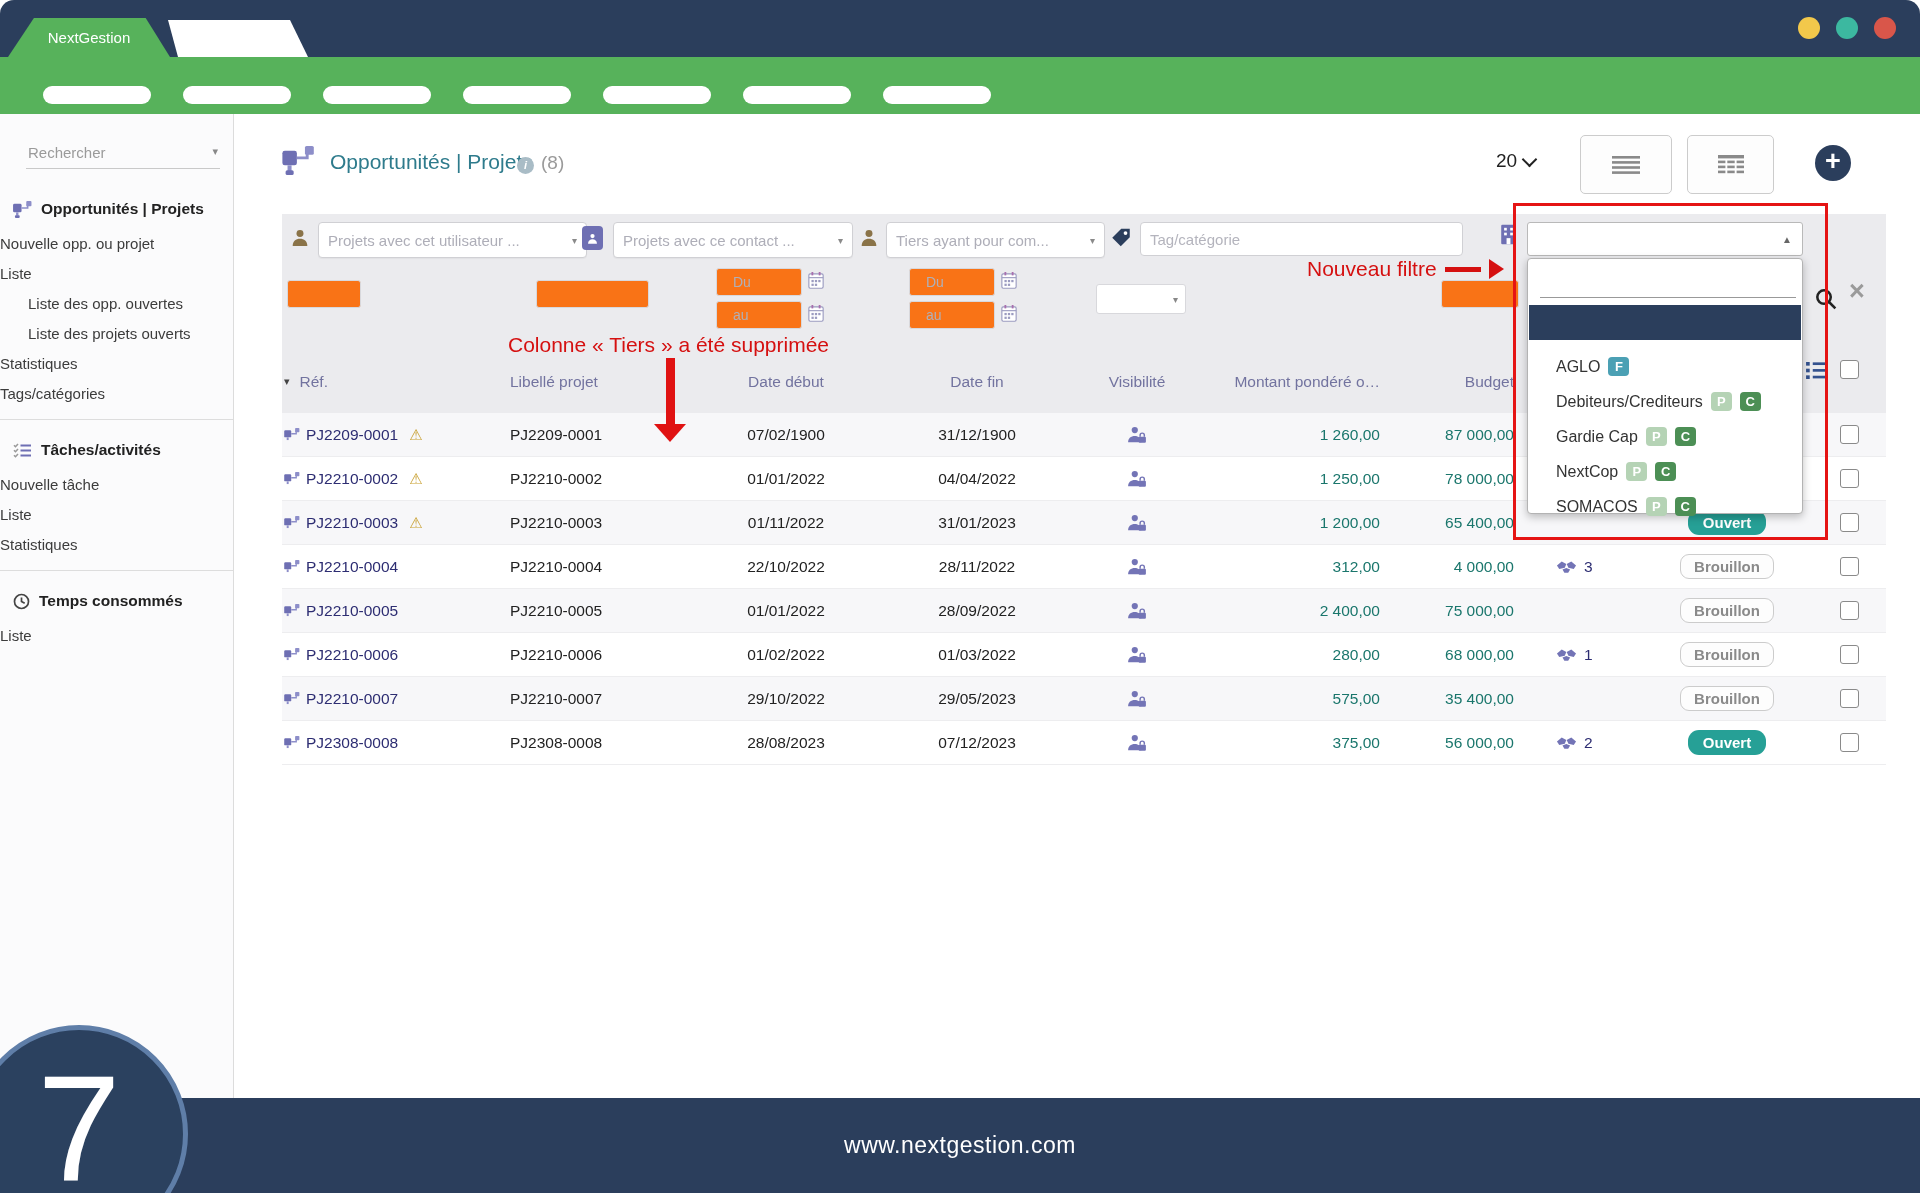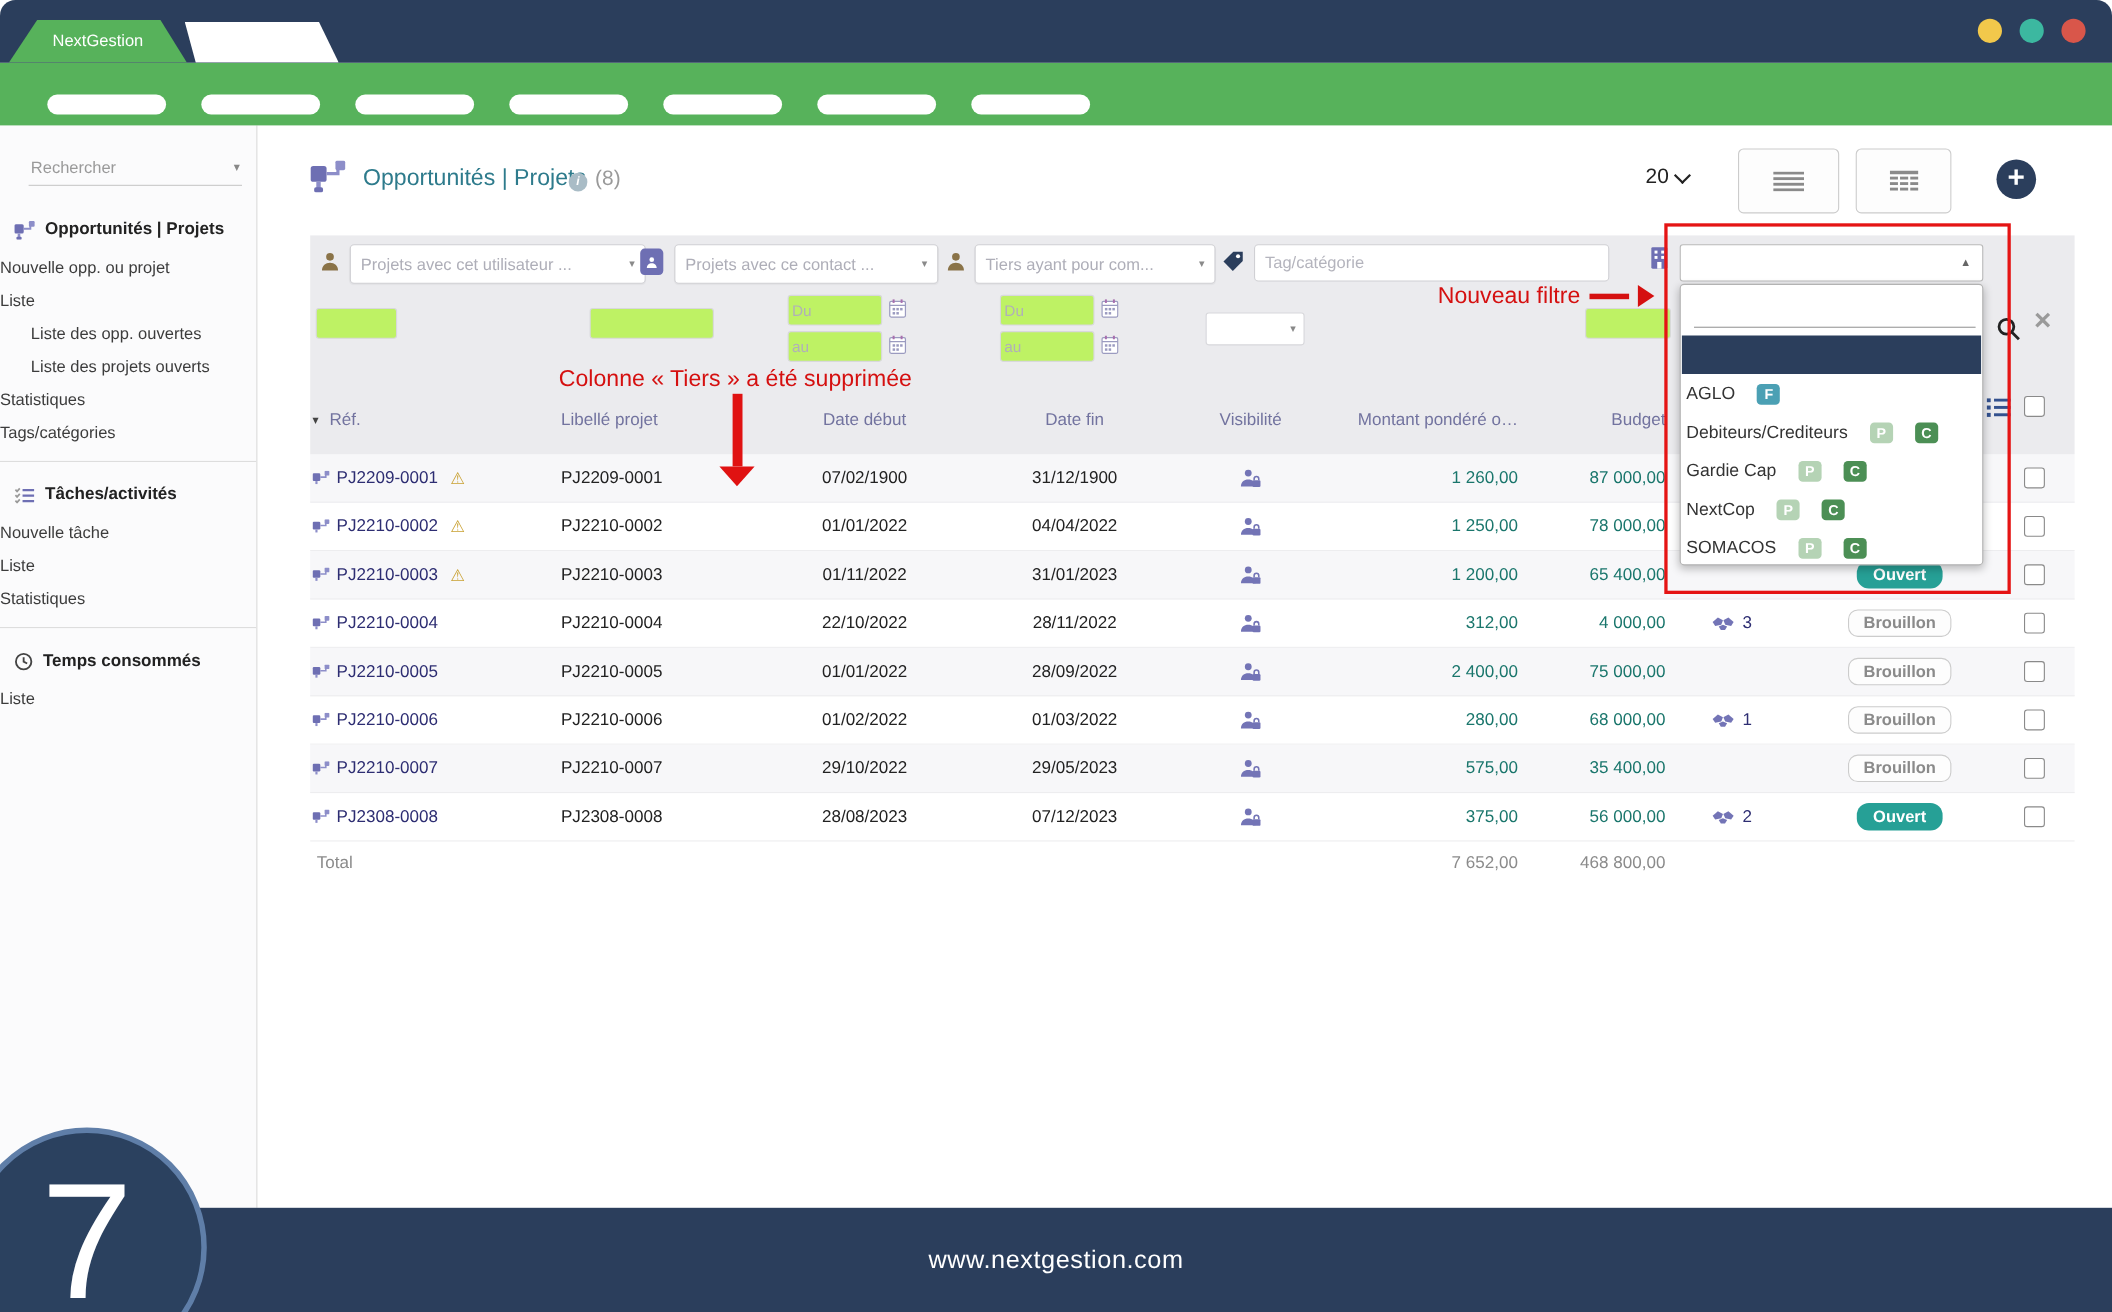--- a/index.html
+++ b/index.html
@@ -59,7 +59,7 @@
   .ftxt{position:absolute;height:34px;background:#fff;border:1px solid #d0d0d4;border-radius:4px;
     font-size:15px;color:#444;padding:0 9px;box-sizing:border-box;outline:0;}
   .ftxt::placeholder{color:#b4b4bd;}
-  .s2{position:absolute;height:28px;background:#bef264;border:1px solid #d8d8dc;border-radius:3px;box-sizing:border-box;outline:0;font-size:14px;padding:0 3px;color:#444;}
+  .s2{position:absolute;height:28px;background:#f97316;border:1px solid #d8d8dc;border-radius:3px;box-sizing:border-box;outline:0;font-size:14px;padding:0 16px;color:#444;}
   .s2::placeholder{color:#b0b0b8;}
   .vis-sel{position:absolute;height:28px;background:#fff;border:1px solid #d8d8dc;border-radius:3px;
     display:flex;align-items:center;justify-content:flex-end;padding:0 7px;color:#888;font-size:10px;cursor:pointer;}

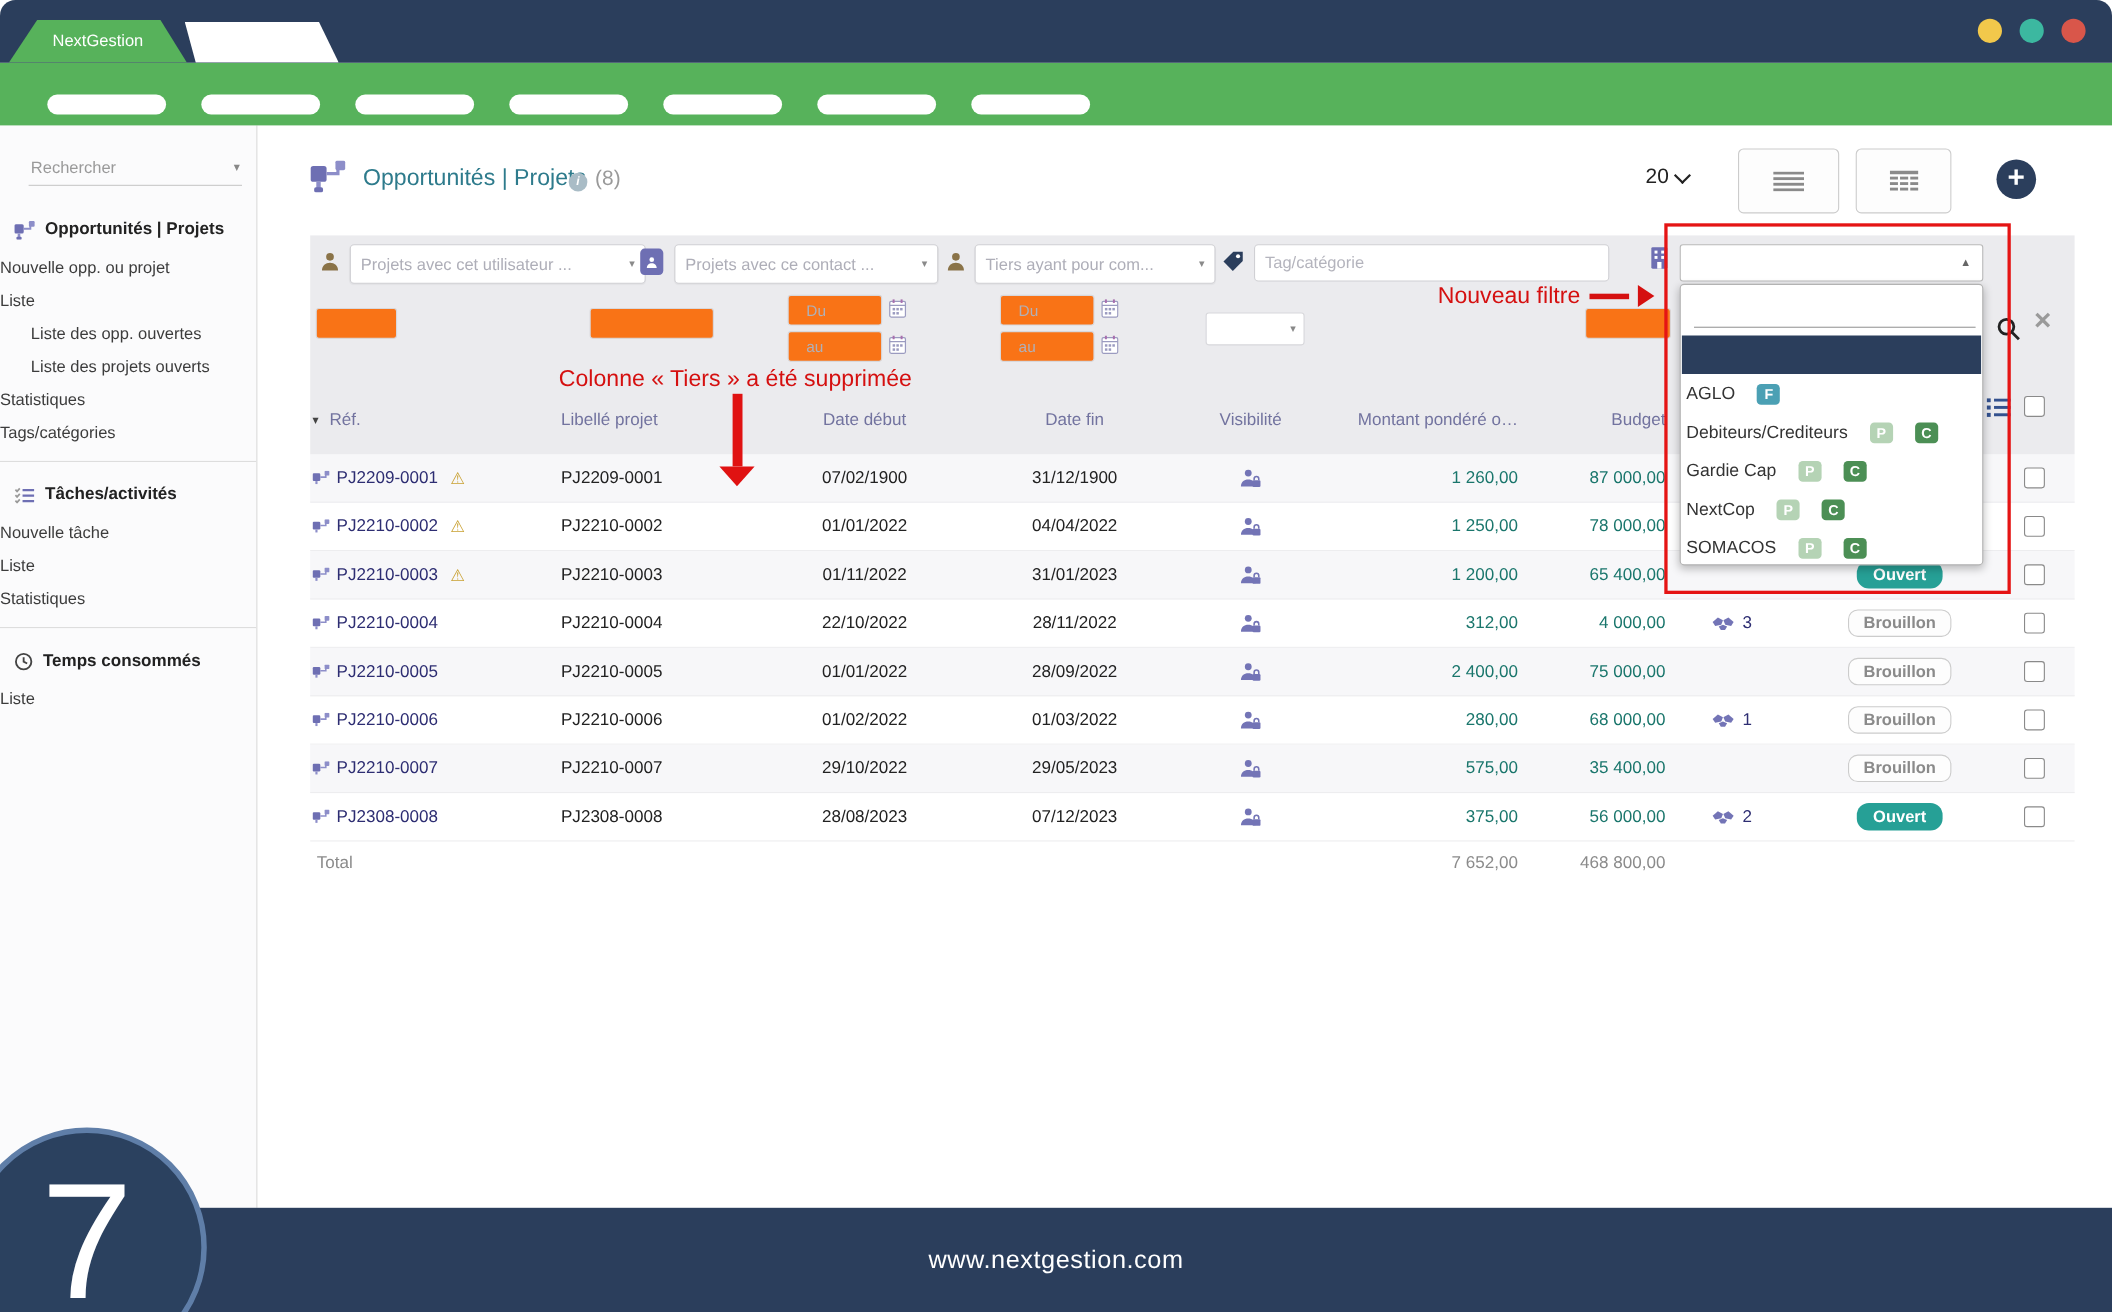--- a/index.html
+++ b/index.html
@@ -100,7 +100,7 @@
   .nf-search{position:absolute;left:12px;top:8px;width:252px;height:28px;border:0;border-bottom:1px solid #999;outline:0;font-size:15px;}
   .nf-hl{position:absolute;left:1px;top:46px;width:272px;height:35px;background:#2b3e5c;}
   .nf-items{position:absolute;left:0;top:82px;width:100%;}
-  .nf-item{height:35px;display:flex;align-items:center;gap:20px;padding-left:5px;font-size:16px;color:#333;cursor:pointer;}
+  .nf-item{height:35px;display:flex;align-items:flex-end;gap:8px;padding-left:28px;font-size:16px;color:#333;cursor:pointer;}
   .tagbdg{display:inline-block;min-width:13px;text-align:center;padding:2px 4px;border-radius:4px;color:#fff;font-weight:bold;font-size:13px;line-height:15px;}
   .bF{background:#4ba0b4;} .bP{background:#b5d3b5;} .bC{background:#4c8f55;}
 

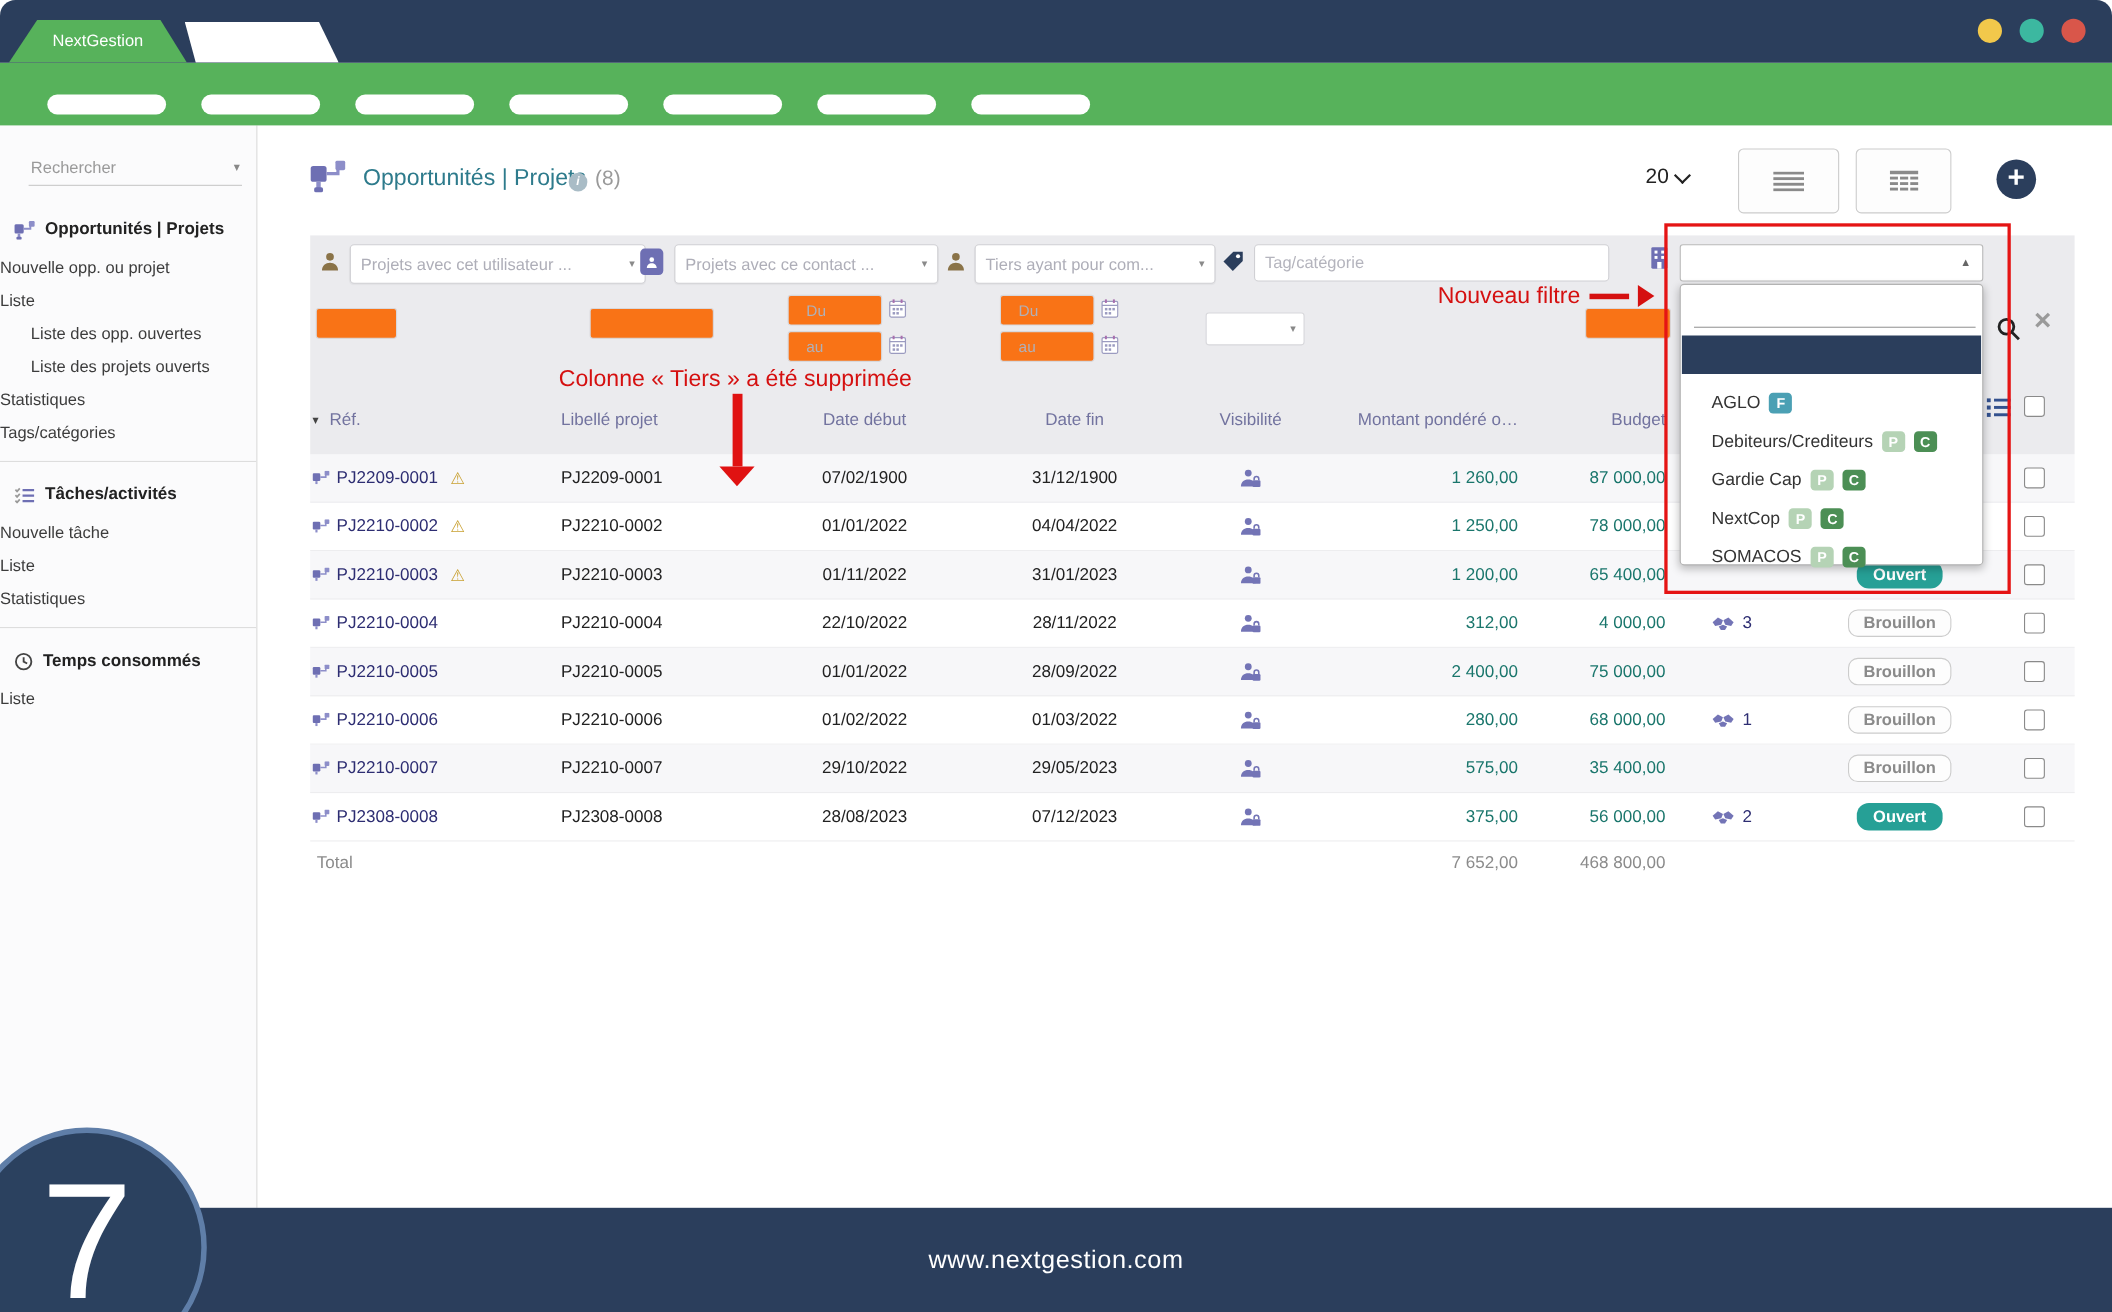--- a/index.html
+++ b/index.html
@@ -708,18 +708,6 @@
       </div>
   </div>
 
-  <div class="totrow">
-    <div class="c c1" style="padding-left:6px;">Total</div>
-    <div class="c c2"></div>
-      <div class="c c3"></div>
-      <div class="c c4"></div>
-      <div class="c c5"></div>
-    <div class="c c6">7 652,00</div>
-    <div class="c c7">468 800,00</div>
-    <div class="c c8"></div>
-      <div class="c c9"></div>
-      <div class="c c10"></div>
-  </div>
 </div>
 
 <div class="nf-select">

